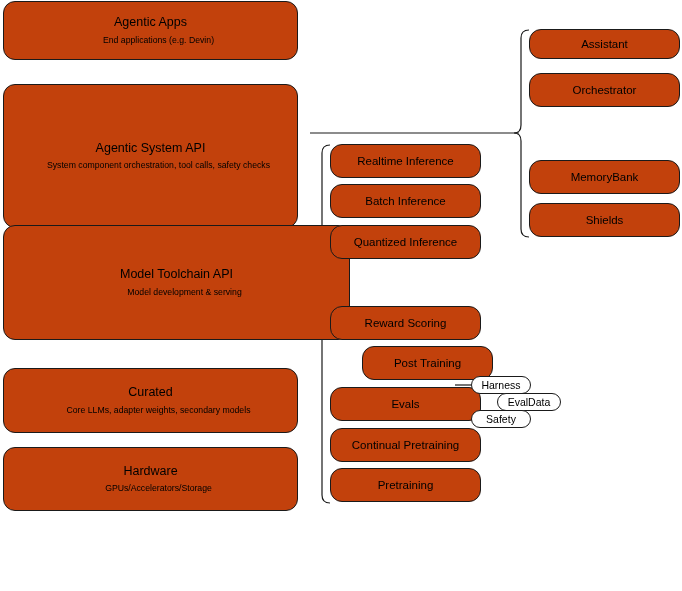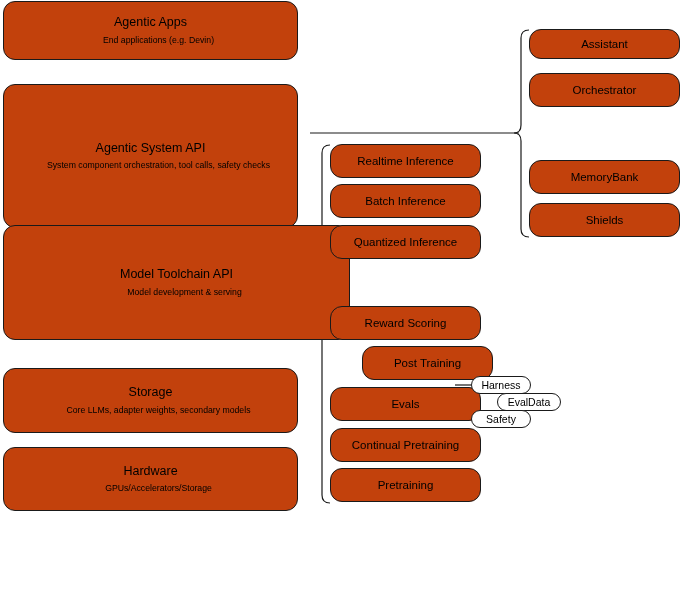--- a/index.html
+++ b/index.html
@@ -103,7 +103,7 @@
   </div>
 
   <div class="node layer" style="left:3px; top:368px; width:295px; height:65px;">
-    <div class="title">Storage</div>
+    <div class="title">Curated</div>
     <div class="subtitle">Core LLMs, adapter weights, secondary models</div>
   </div>
 

